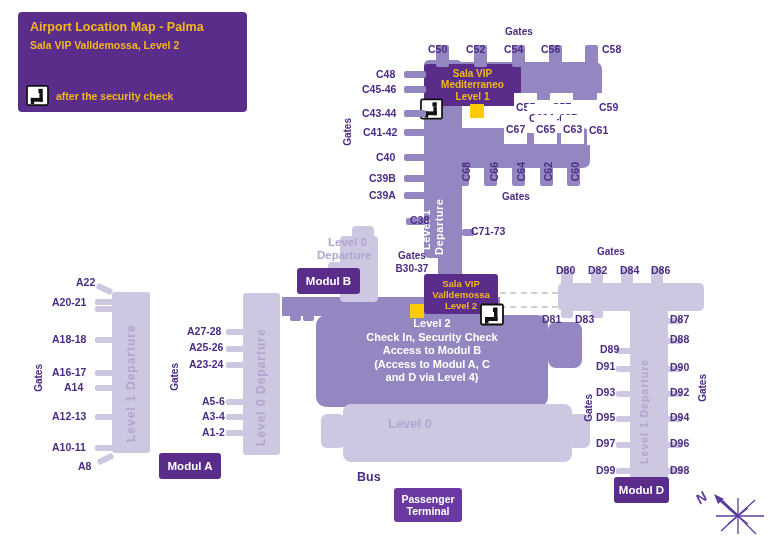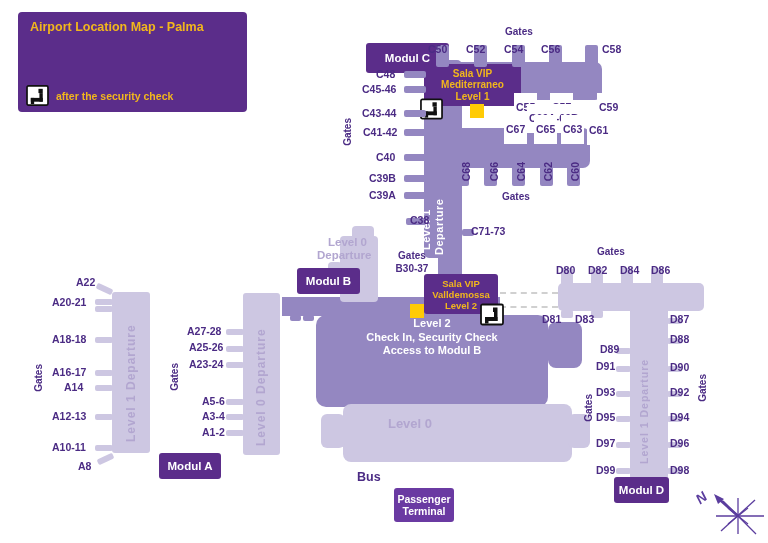--- a/index.html
+++ b/index.html
@@ -73,6 +73,7 @@
 
   <div id="legend">
     <div class="t1">Airport Location Map - Palma</div>
+    <div class="t2">Sala VIP Valldemossa, Level 2</div>
     <div class="note">after the security check</div>
     <svg class="icon" style="left:8px;top:73px;" width="23" height="21" viewBox="0 0 24 22">
       <rect x="1" y="1" width="22" height="20" fill="#fff" stroke="#111" stroke-width="1.8" rx="1.5"></rect>

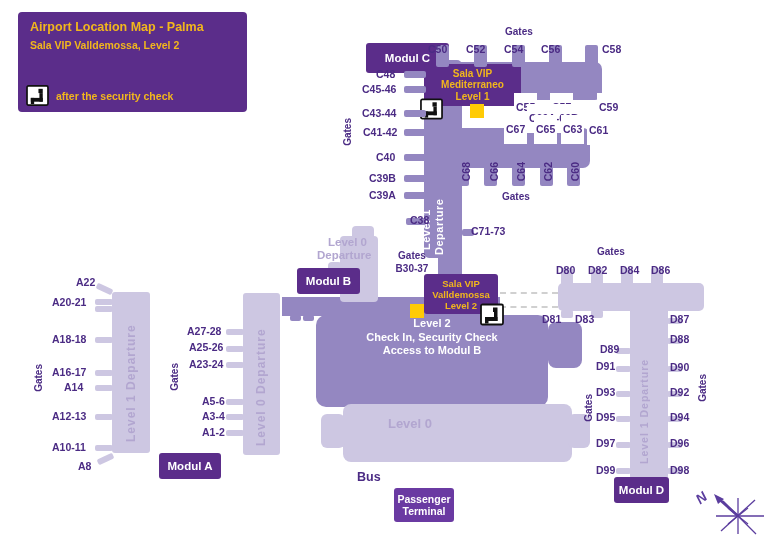--- a/index.html
+++ b/index.html
@@ -89,9 +89,6 @@
     </div>
   <div class="box" style="left:297px;top:268px;width:63px;height:26px;">
       <span>Modul B</span>
-    </div>
-  <div class="box" style="left:366px;top:43px;width:83px;height:30px;">
-      <span>Modul C</span>
     </div>
   <div class="box" style="left:614px;top:477px;width:55px;height:26px;">
       <span>Modul D</span>

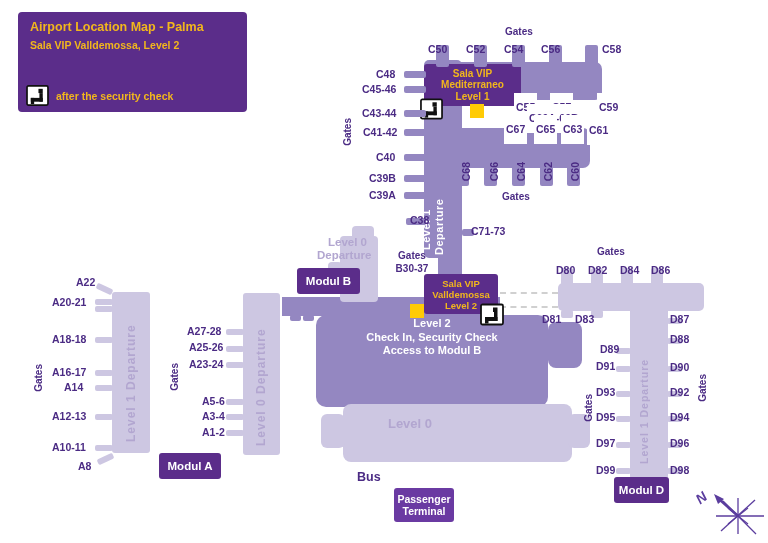--- a/index.html
+++ b/index.html
@@ -140,6 +140,7 @@
     <div>Level 2</div>
     <div>Check In, Security Check</div>
     <div>Access to Modul B</div>
+    <div>(Access to Modul A, C</div>
   </div>
 
   <span class="lighttxt" style="left:330px;top:416px;width:160px;text-align:center;font-size:13px;">Level 0</span>

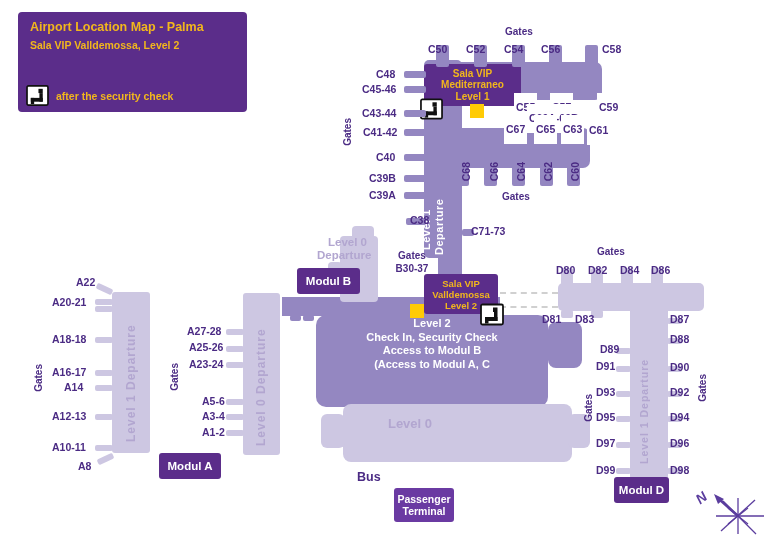--- a/index.html
+++ b/index.html
@@ -141,6 +141,7 @@
     <div>Check In, Security Check</div>
     <div>Access to Modul B</div>
     <div>(Access to Modul A, C</div>
+    <div>and D via Level 4)</div>
   </div>
 
   <span class="lighttxt" style="left:330px;top:416px;width:160px;text-align:center;font-size:13px;">Level 0</span>

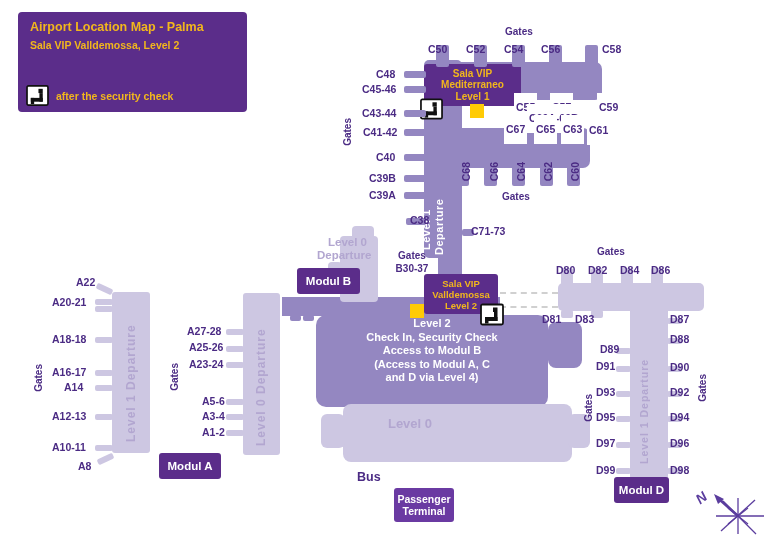--- a/index.html
+++ b/index.html
@@ -149,7 +149,7 @@
   <span class="cap" style="left:357px;top:470px;font-size:12.5px;">Bus</span>
   <span class="cap" style="left:408px;top:470px;font-size:12.5px;margin-top:24px;">Taxi</span>
 
-  <div class="box" style="left:394px;top:488px;width:60px;height:34px;background:var(--violet);flex-direction:column;font-size:10.5px;line-height:12px;">
+  <div class="box" style="left:394px;top:488px;width:68px;height:34px;background:var(--violet);flex-direction:column;font-size:10.5px;line-height:12px;">
     <span>Passenger</span>
     <span>Terminal</span>
   </div>

